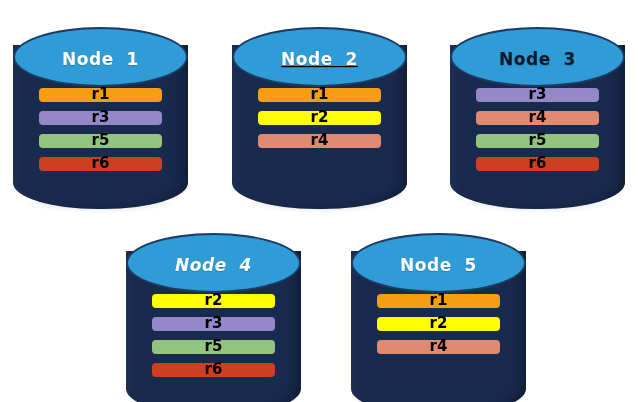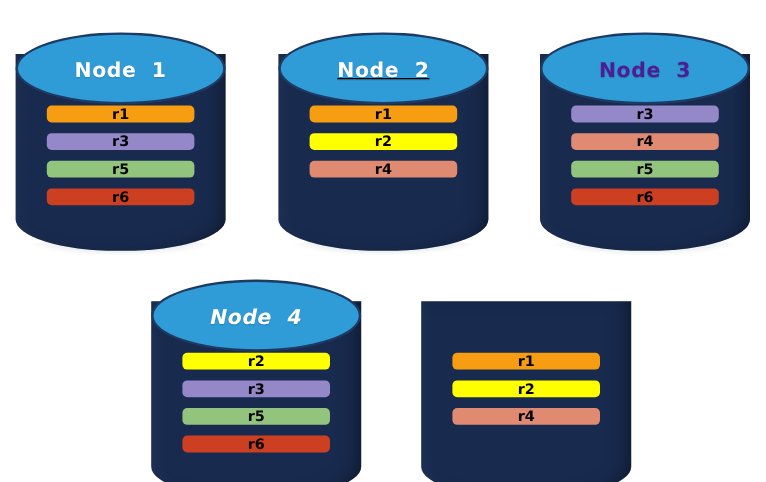--- a/index.html
+++ b/index.html
@@ -155,7 +155,7 @@
       <div class="cyl-shadow"></div>
       <div class="cyl-body" style="background: rgb(24, 42, 78);"></div>
       <div class="cyl-top" style="background: rgb(47, 155, 215); border-color: rgb(29, 58, 99);">
-        <div class="node-label" style="color: #4c1d95;">Node  3</div>
+        <div class="node-label" style="color: #0f172a;">Node  3</div>
       </div>
       <div class="replica-list">
         <div class="replica" style="background: rgb(148, 136, 201);">

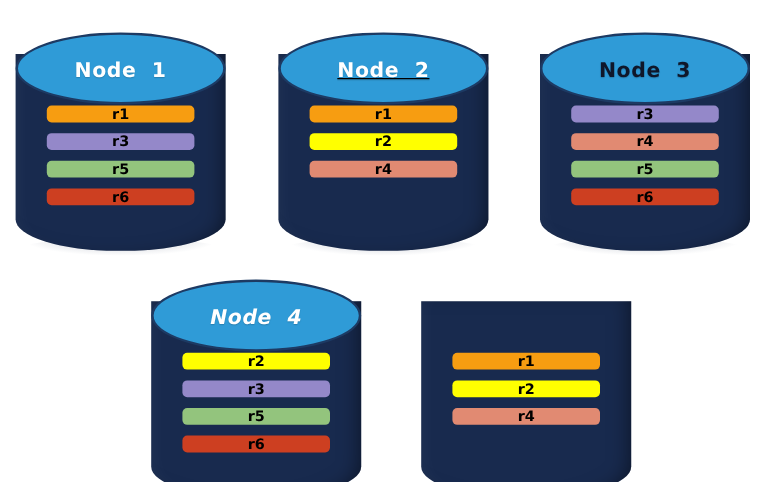--- a/index.html
+++ b/index.html
@@ -97,7 +97,7 @@
     display: flex;
     align-items: center;
     justify-content: center;
-    font-size: 12px;
+    font-size: 15px;
     font-weight: bold;
     color: #000000;
     line-height: 1;

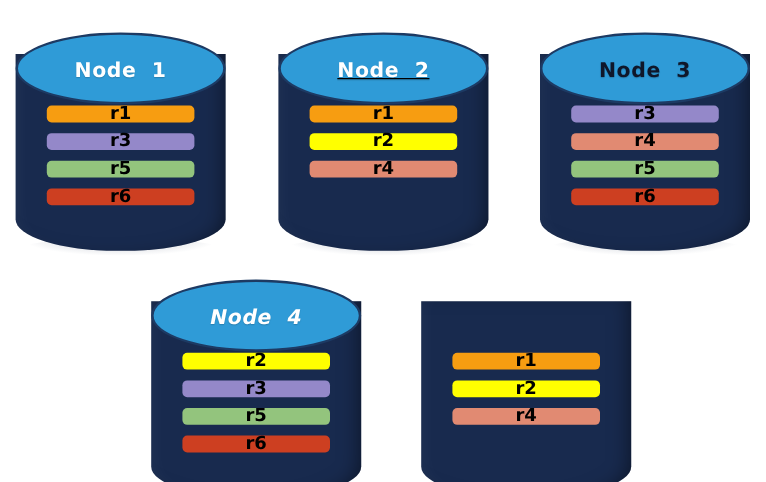--- a/index.html
+++ b/index.html
@@ -196,6 +196,9 @@
     <div class="node" style="left: 351px; top: 211px; width: 175px; height: 182px;">
       <div class="cyl-shadow"></div>
       <div class="cyl-body" style="background: rgb(24, 42, 78);"></div>
+      <div class="cyl-top" style="background: rgb(47, 155, 215); border-color: rgb(29, 58, 99);">
+        <div class="node-label" style="color: rgb(255, 255, 255);">Node  5</div>
+      </div>
       <div class="replica-list">
         <div class="replica" style="background: rgb(247, 157, 17);">
           <span class="replica-label">r1</span>

